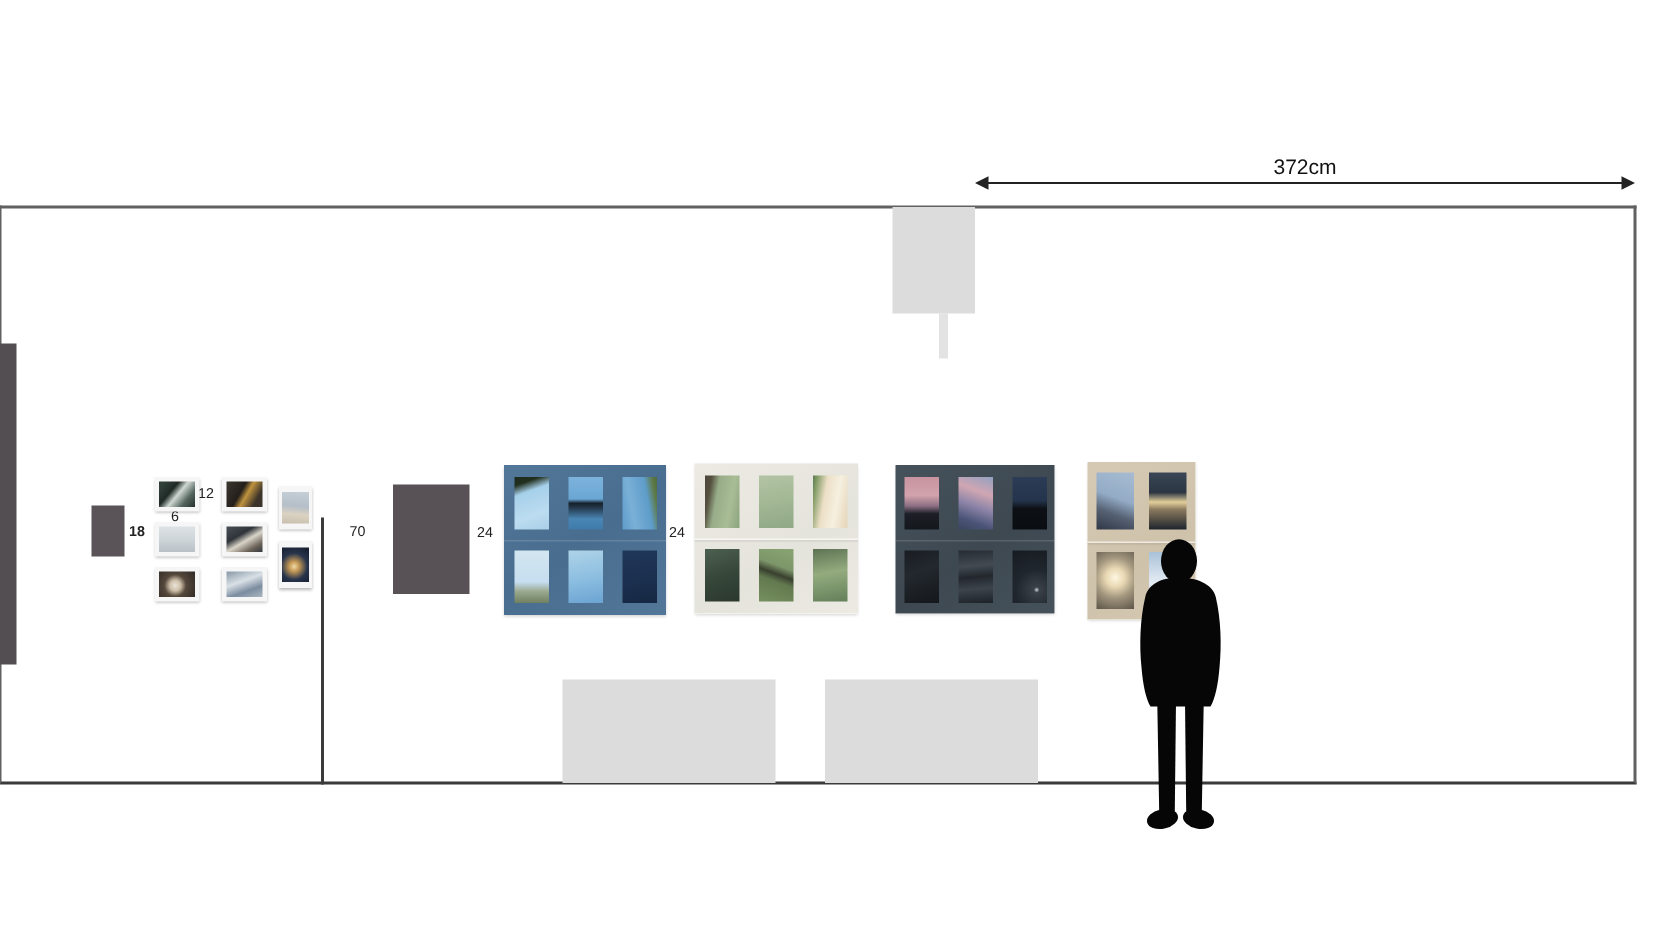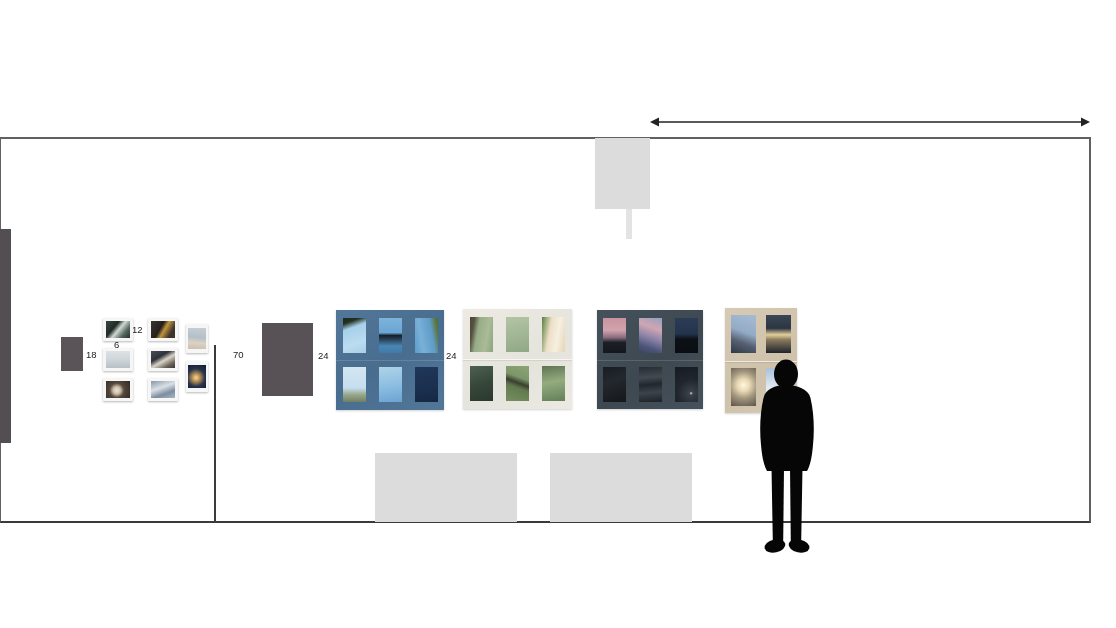--- a/index.html
+++ b/index.html
@@ -125,6 +125,7 @@
 
   <div id="wall" class="abs"></div>
 
+  <div id="dim-label" class="abs">372cm</div>
   <svg id="dim-arrow" class="abs" viewBox="0 0 442 12" width="442" height="12">
     <line x1="8" y1="6" x2="434" y2="6" stroke="#222" stroke-width="1.4"></line>
     <path d="M1,6 L10,1.5 L10,10.5 Z" fill="#222"></path>

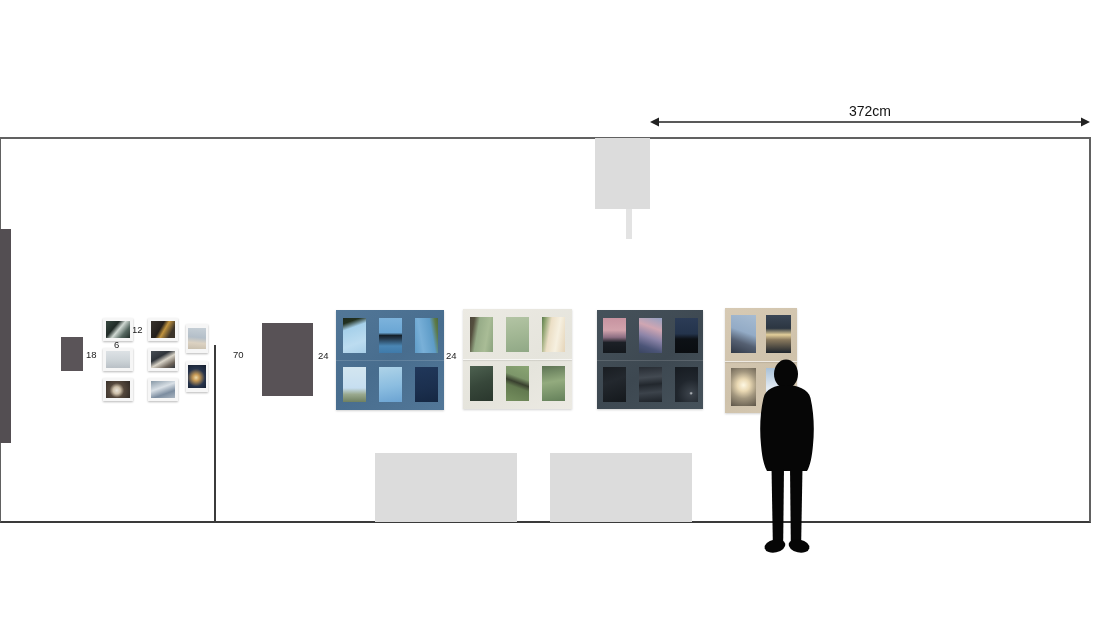--- a/index.html
+++ b/index.html
@@ -33,7 +33,7 @@
 
   
   .measure{font-size:9.5px;color:#222;line-height:1;}
-  #m18{left:86px;top:350px;}
+  #m18{left:86px;top:350px;font-weight:bold;}
   #m6{left:114px;top:340px;}
   #m12{left:132px;top:325px;}
   #m60{left:233px;top:350px;}

